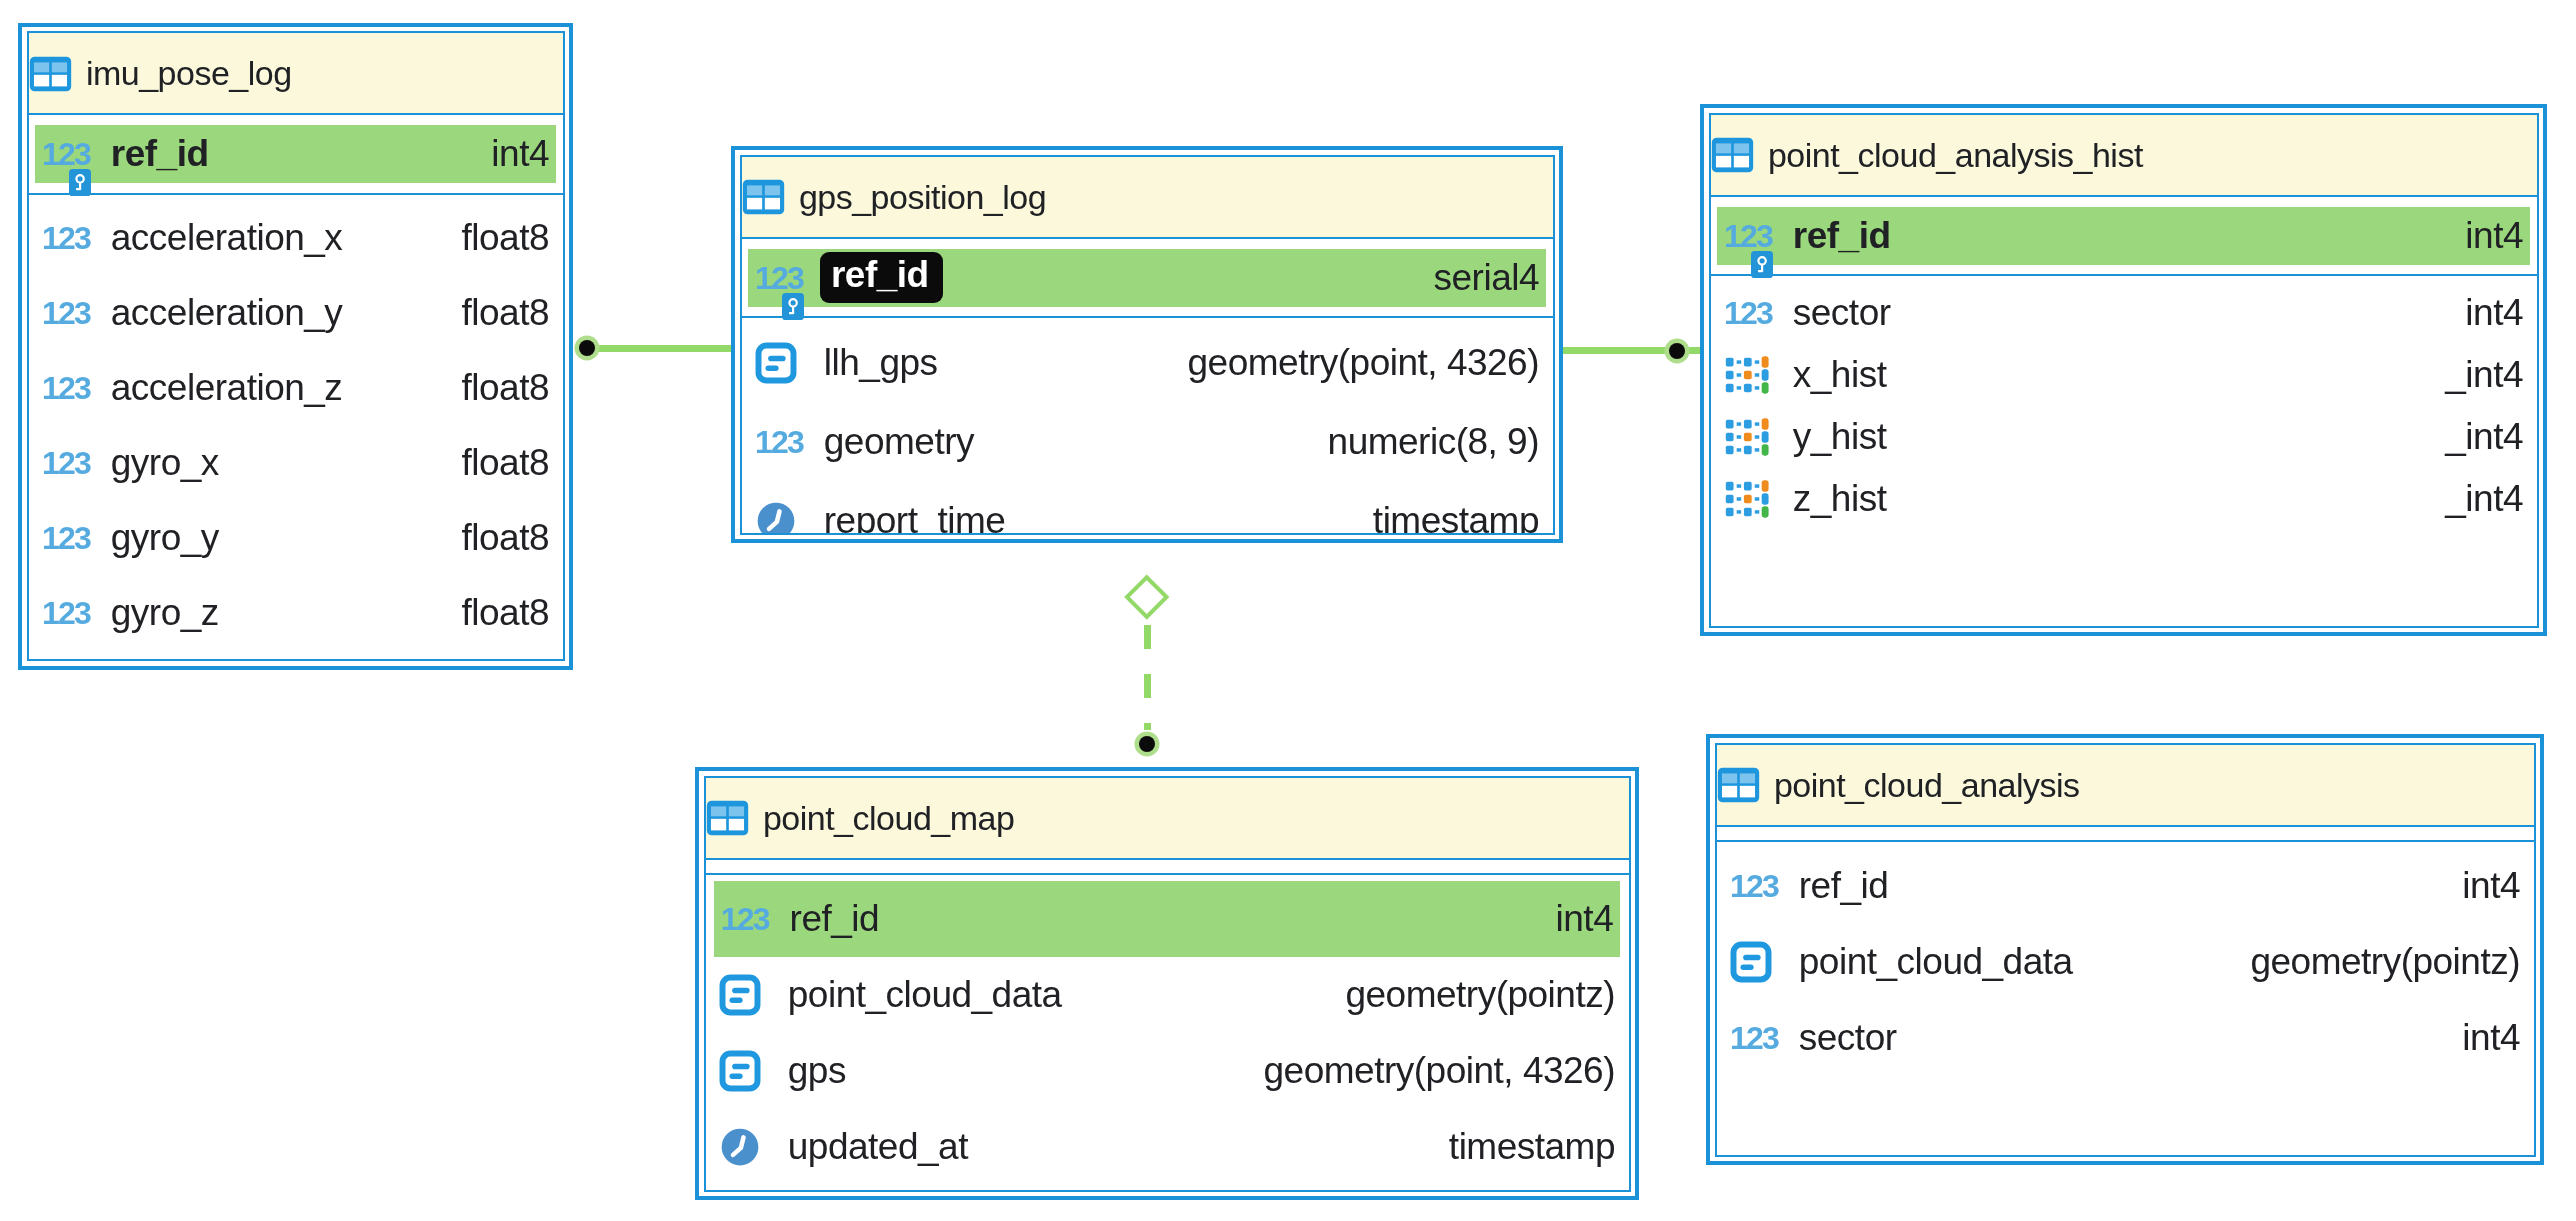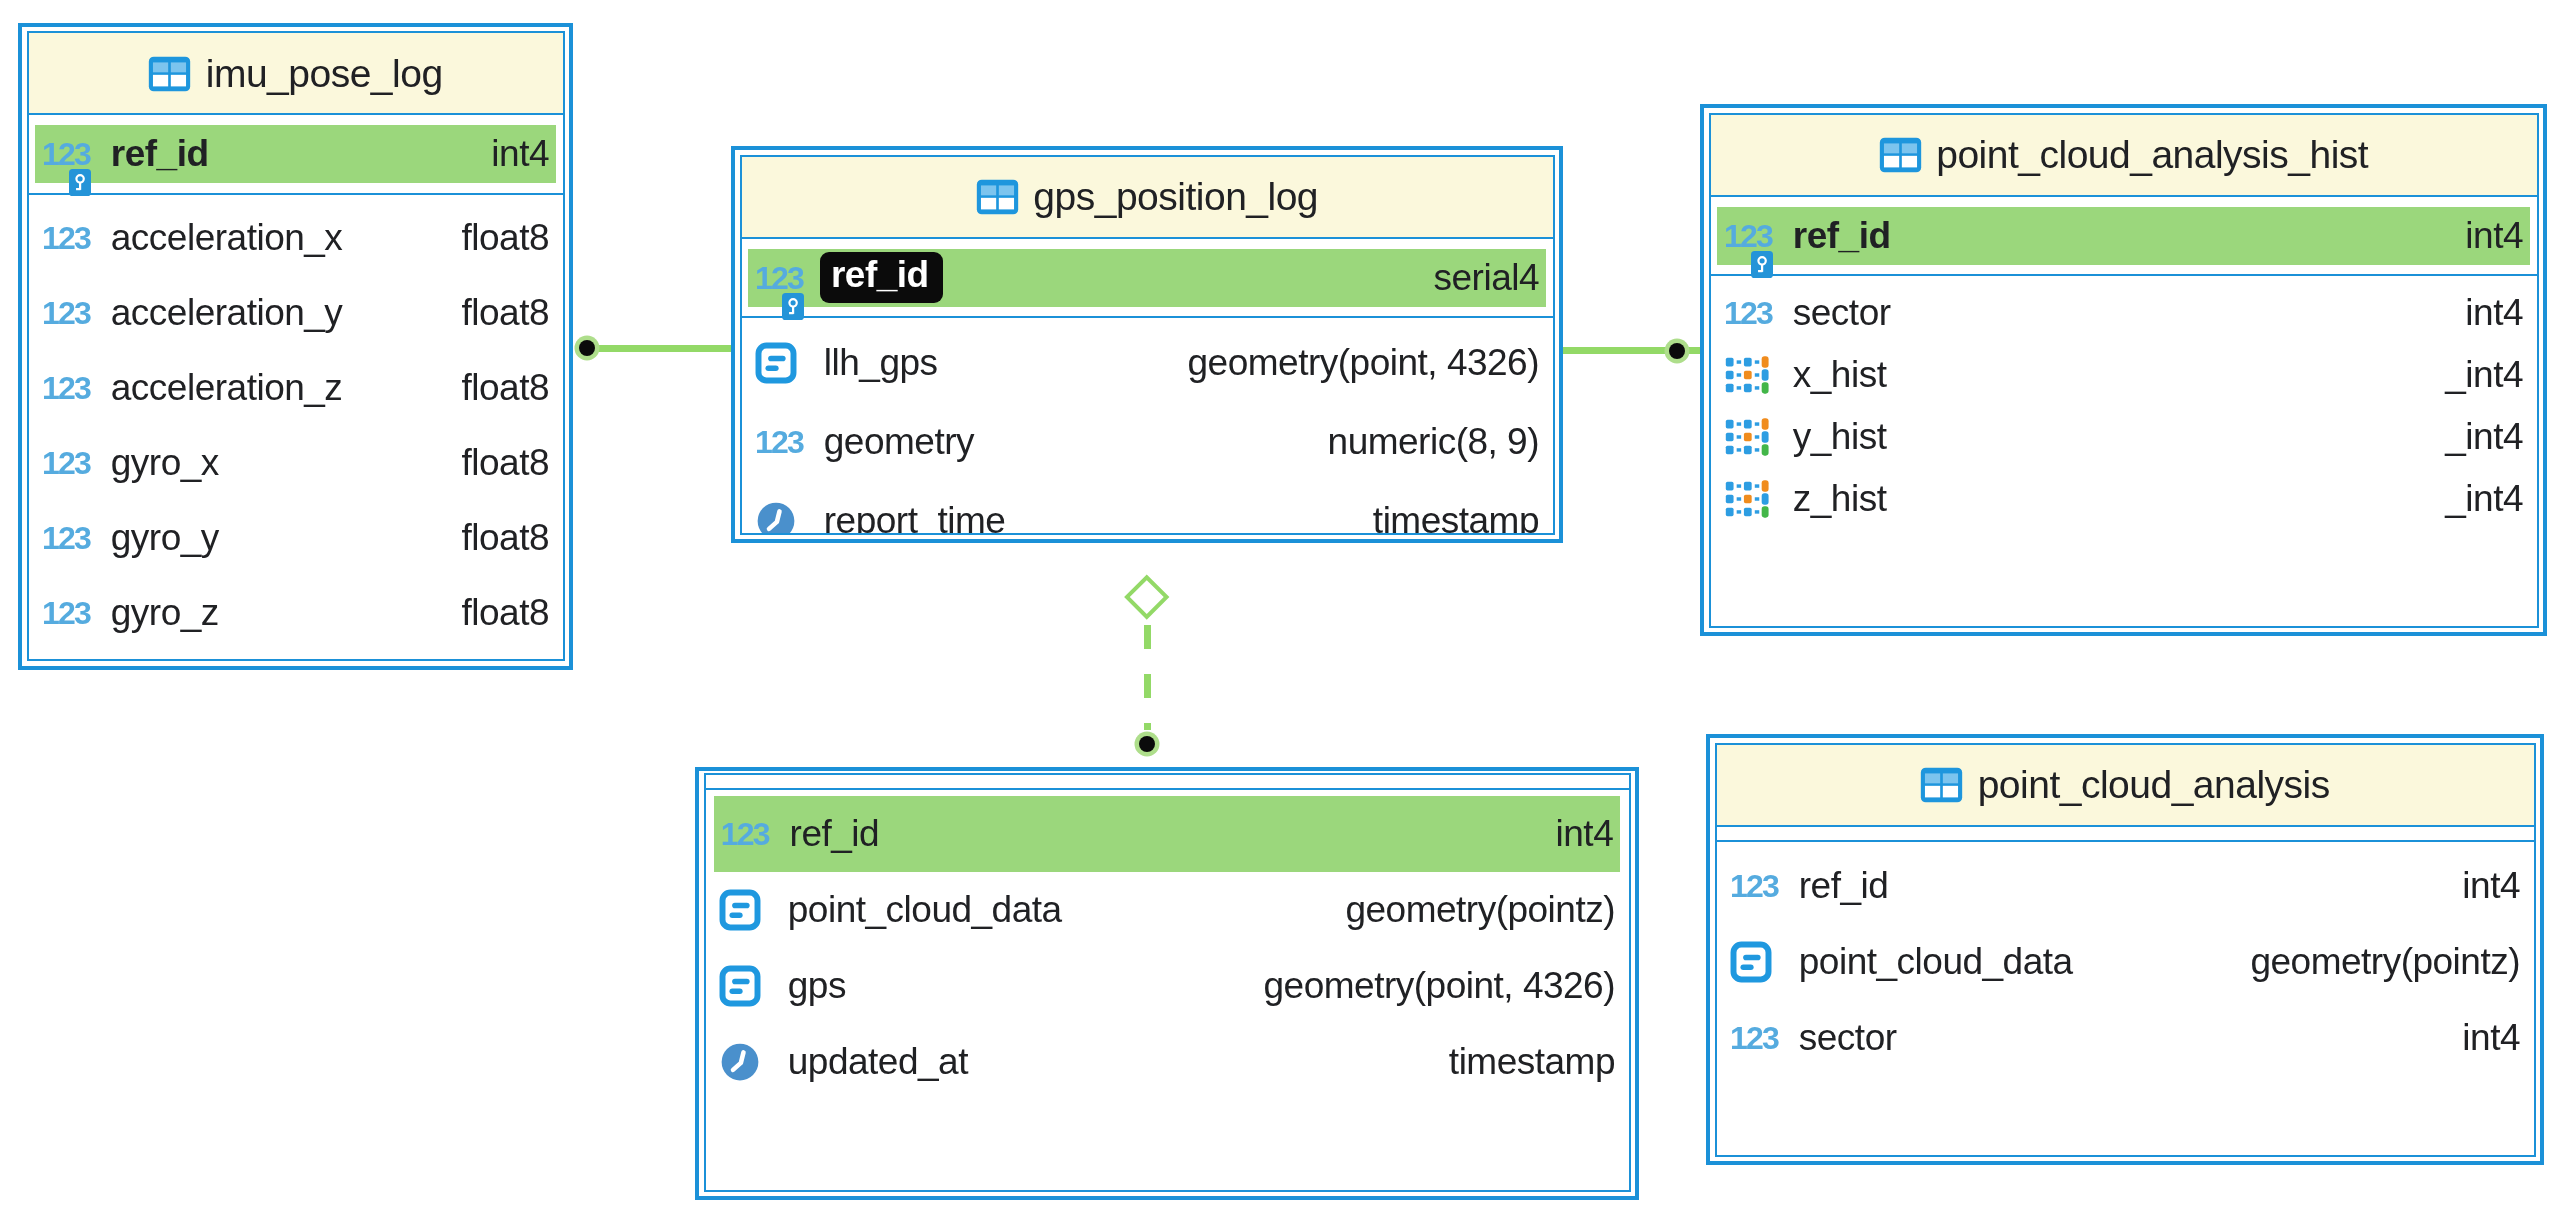--- a/index.html
+++ b/index.html
@@ -23,8 +23,8 @@
   }
   .hdr{
     box-sizing:border-box;border:2.7px solid var(--blue);background:var(--cream);
-    height:85px;flex:0 0 85px;display:flex;align-items:center;justify-content:center;gap:14.4px;
-    font-size:39px;letter-spacing:-0.5px;white-space:nowrap;
+    height:85px;flex:0 0 85px;display:flex;align-items:center;gap:14.4px;
+    font-size:34px;letter-spacing:-0.5px;white-space:nowrap;
   }
   .sec{box-sizing:border-box;border:2.7px solid var(--blue);margin-top:-2.7px;background:#fff;}
   .sec.pk{flex:0 0 auto;padding:10px 6.3px;}

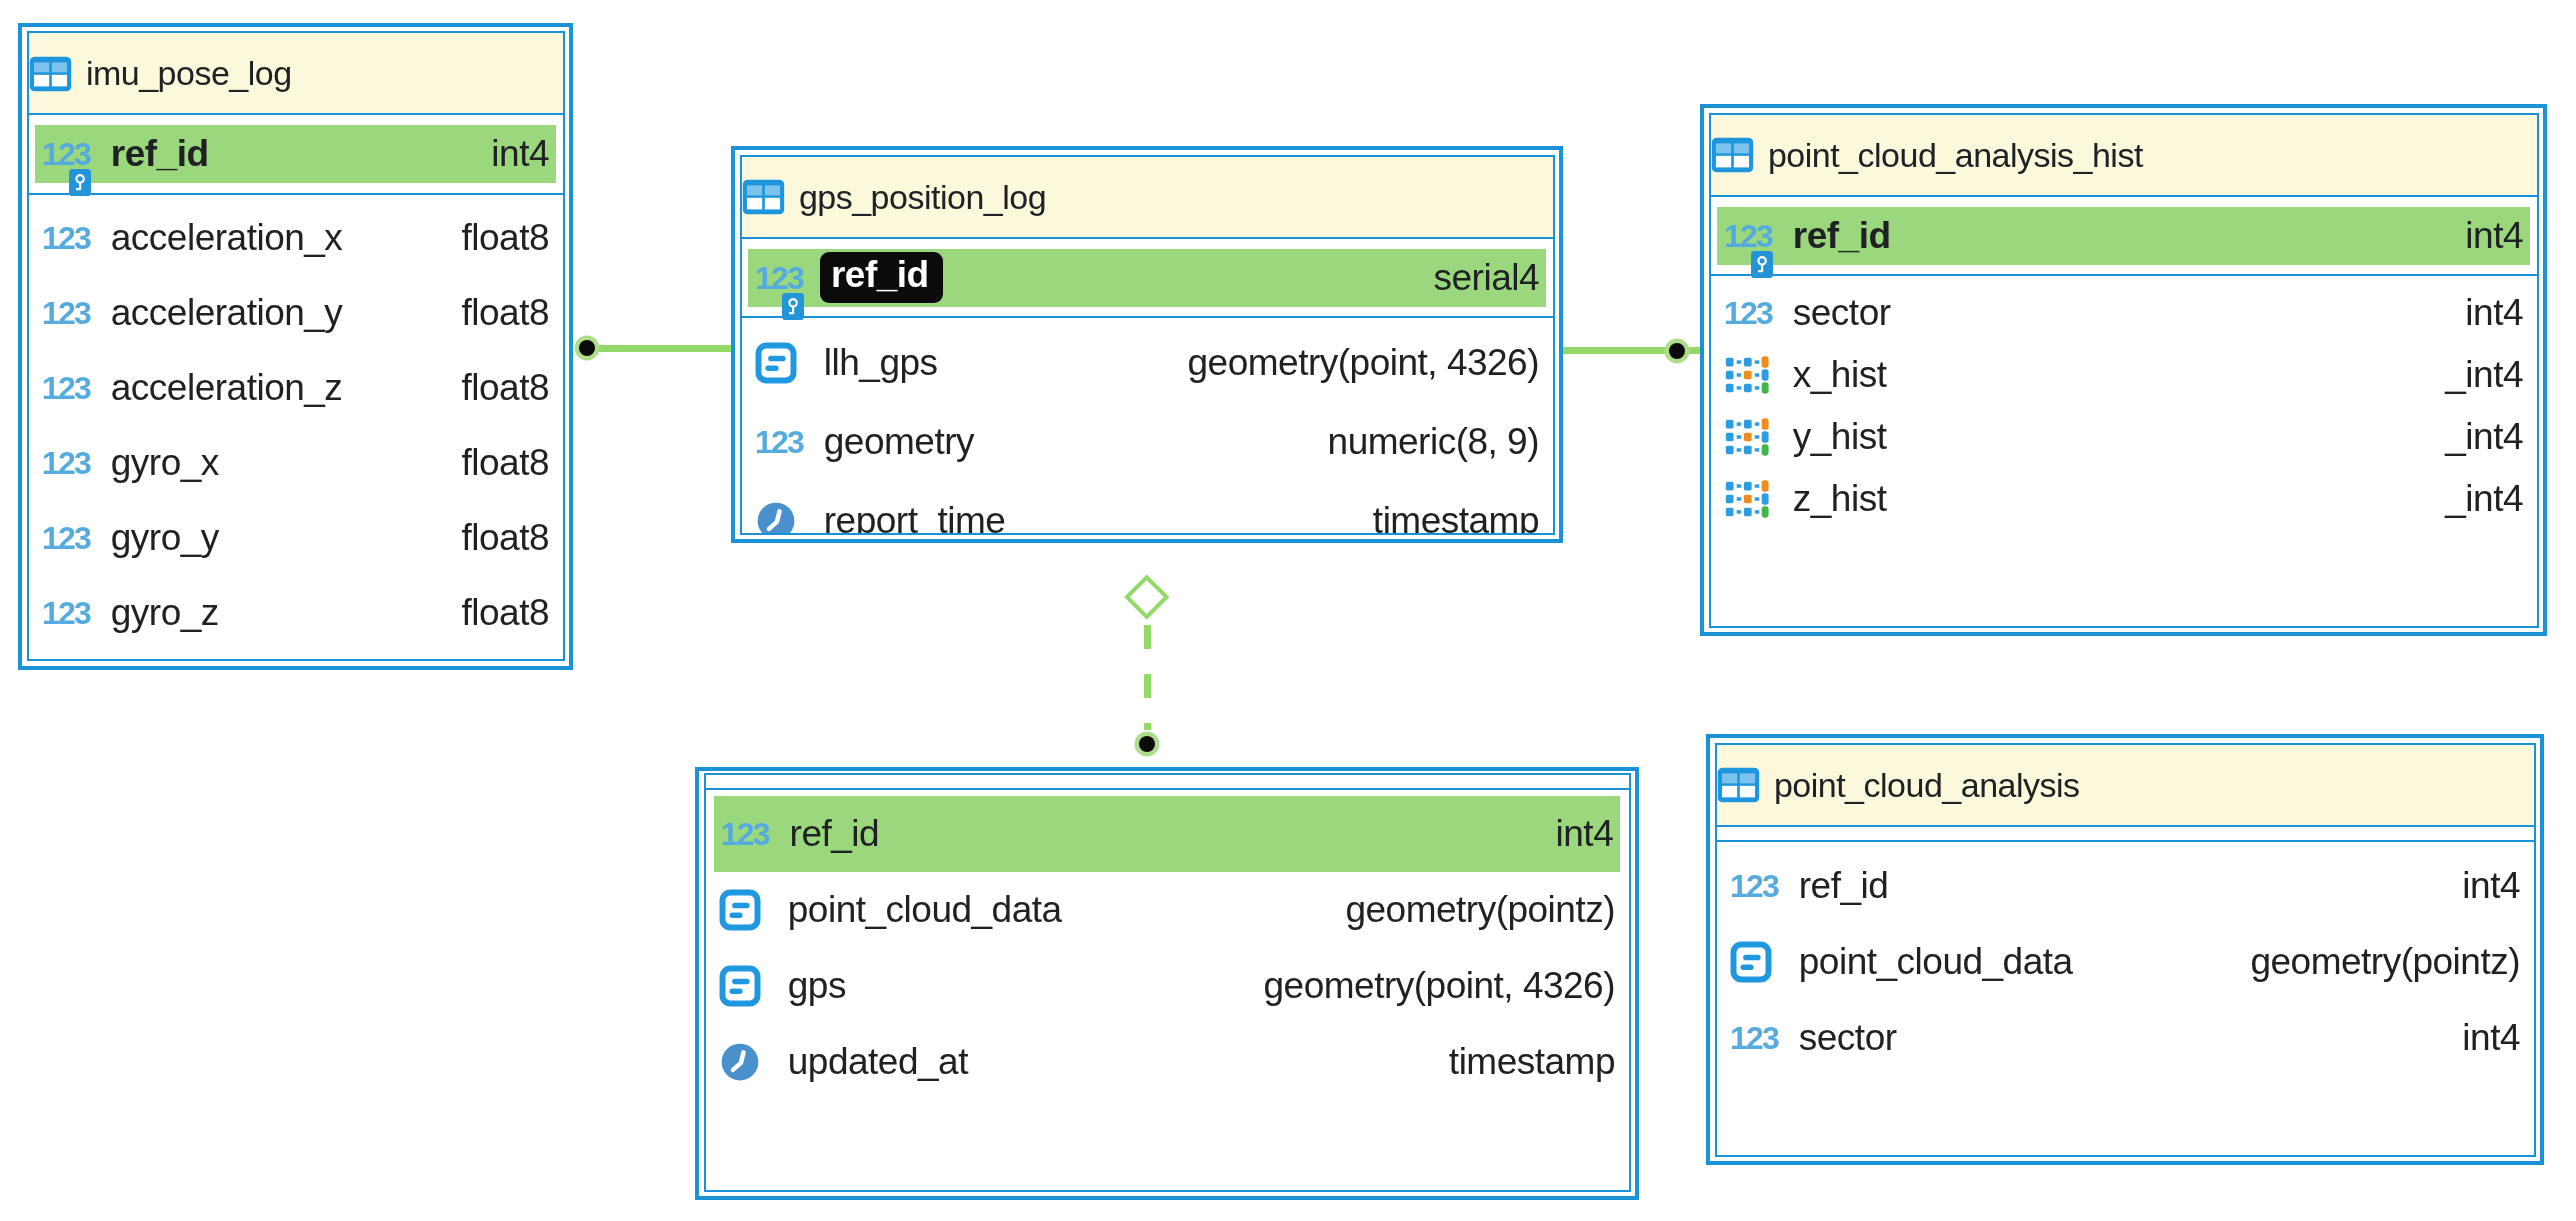--- a/index.html
+++ b/index.html
@@ -280,6 +280,12 @@
 </div>
 
 <div class="tbl" style="left:695px;top:767px;width:944px;height:433px;--rh:76px">
+  <div class="hdr">
+    <svg class="svgi" width="43" height="38" viewBox="0 0 48 42">
+        <use href="#i-table"></use>
+      </svg>
+    <span>point_cloud_map</span>
+  </div>
   <div class="sec pk empty"></div>
   <div class="sec cols">
     <div class="row green">

